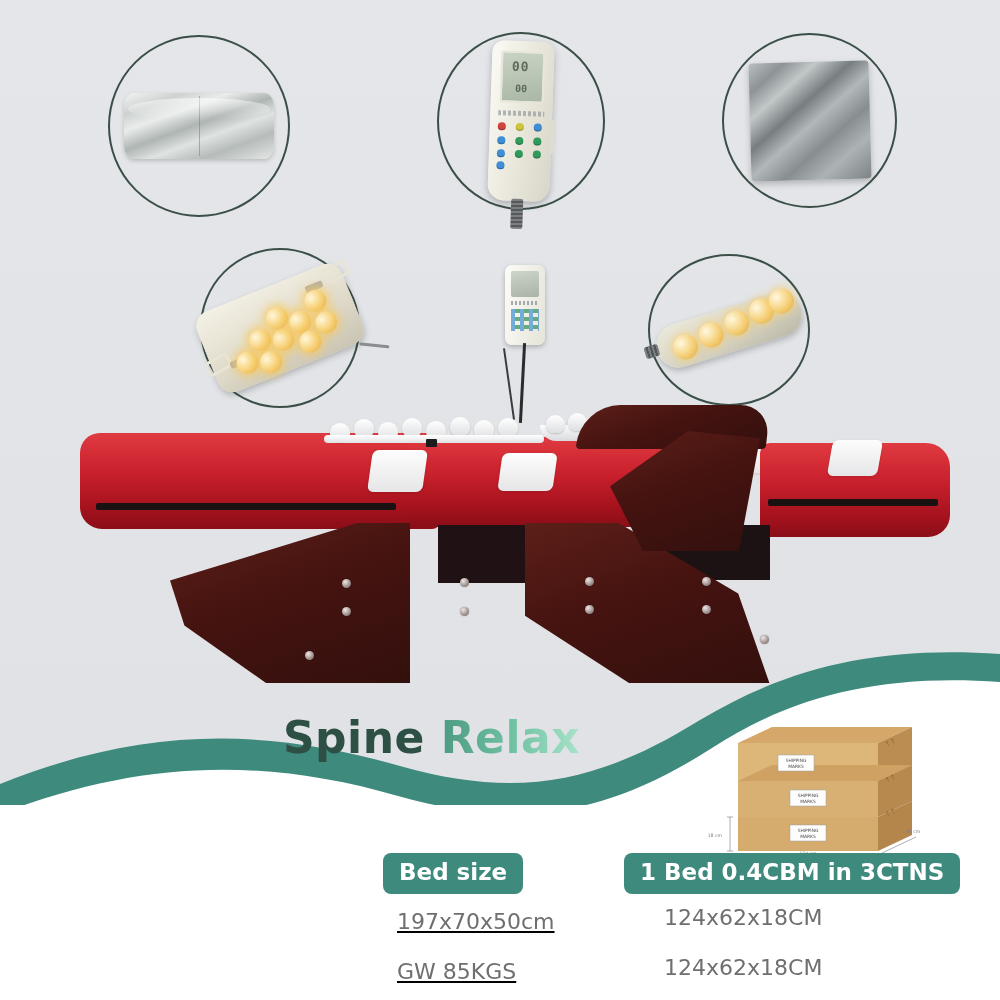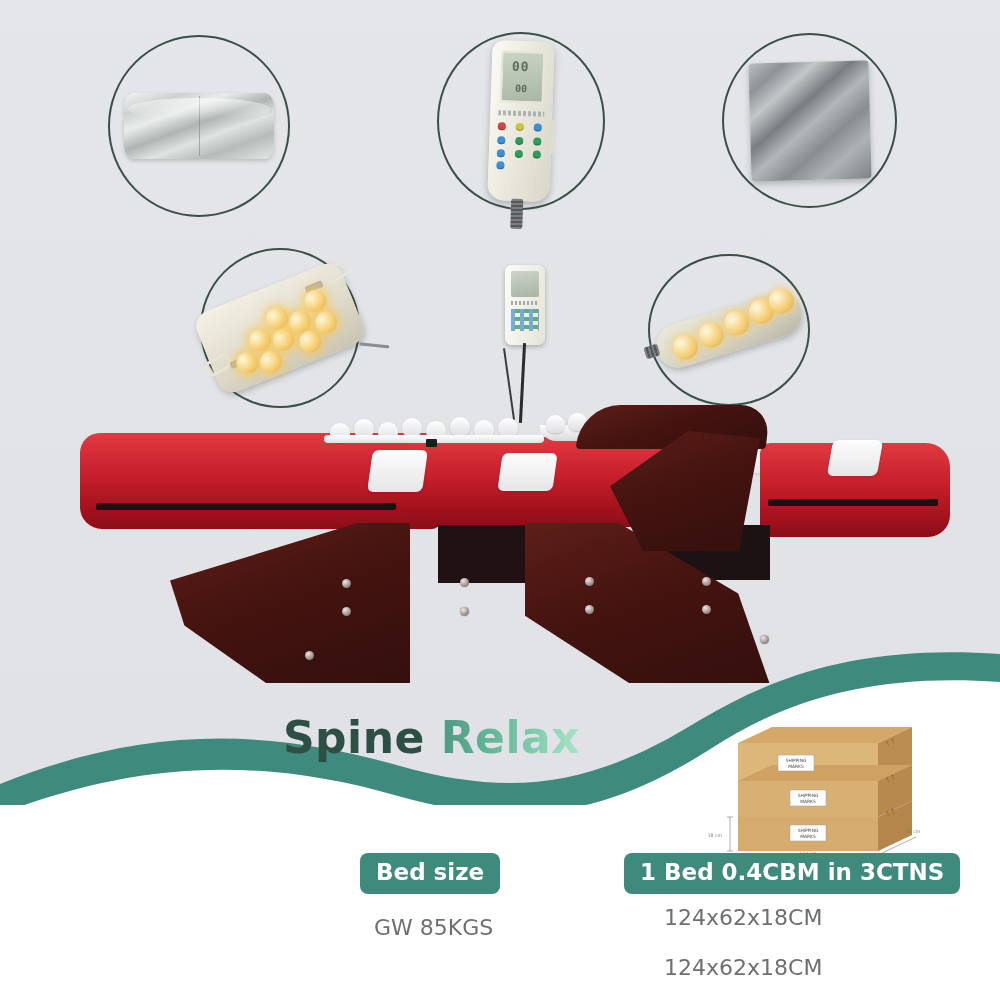--- a/index.html
+++ b/index.html
@@ -329,7 +329,7 @@
   </div>
 
 
-  <div class="spec" style="left:360px;top:853px;">
+  <div class="spec" style="left:383px;top:853px;text-decoration:underline;">
     <div class="badge">Bed size</div>
     <div class="spec-line">GW 85KGS</div>
   </div>

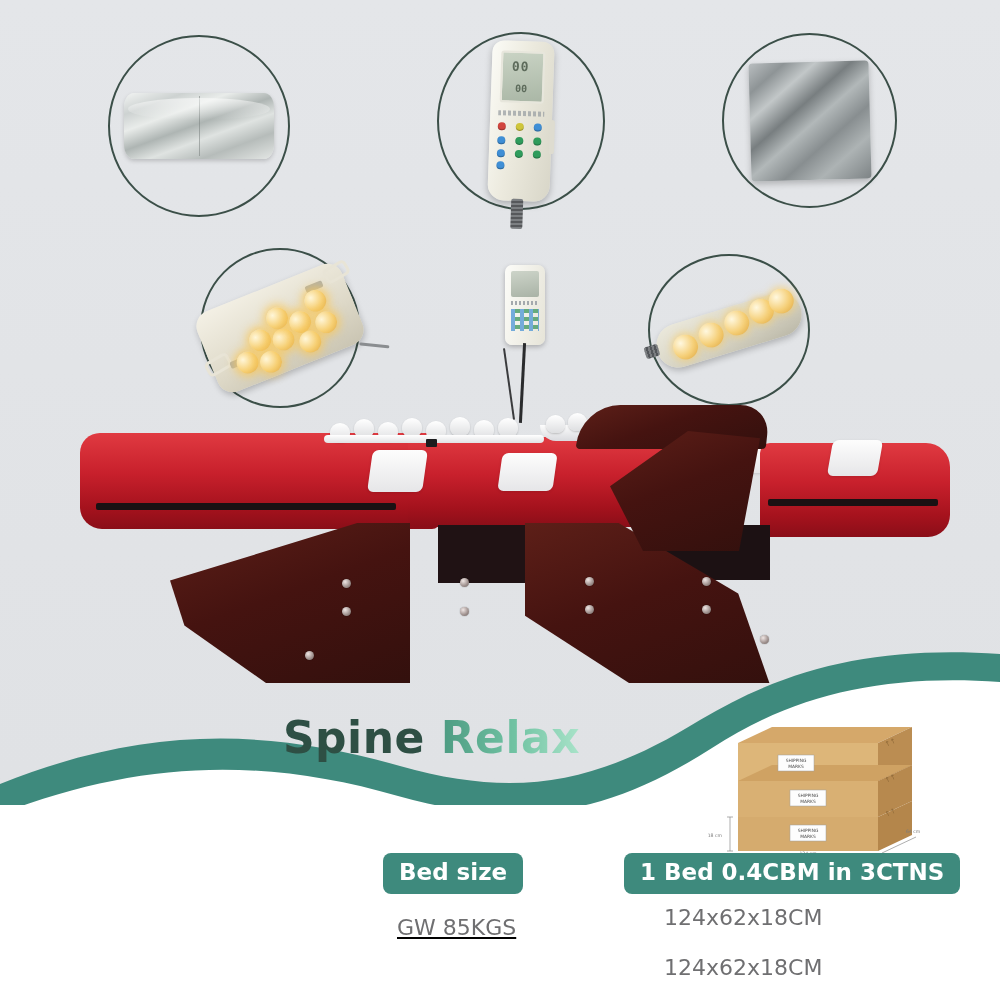--- a/index.html
+++ b/index.html
@@ -331,6 +331,7 @@
 
   <div class="spec" style="left:383px;top:853px;text-decoration:underline;">
     <div class="badge">Bed size</div>
+    <div class="spec-line" style="margin-top:12px;">197x70x50cm</div>
     <div class="spec-line">GW 85KGS</div>
   </div>
 

